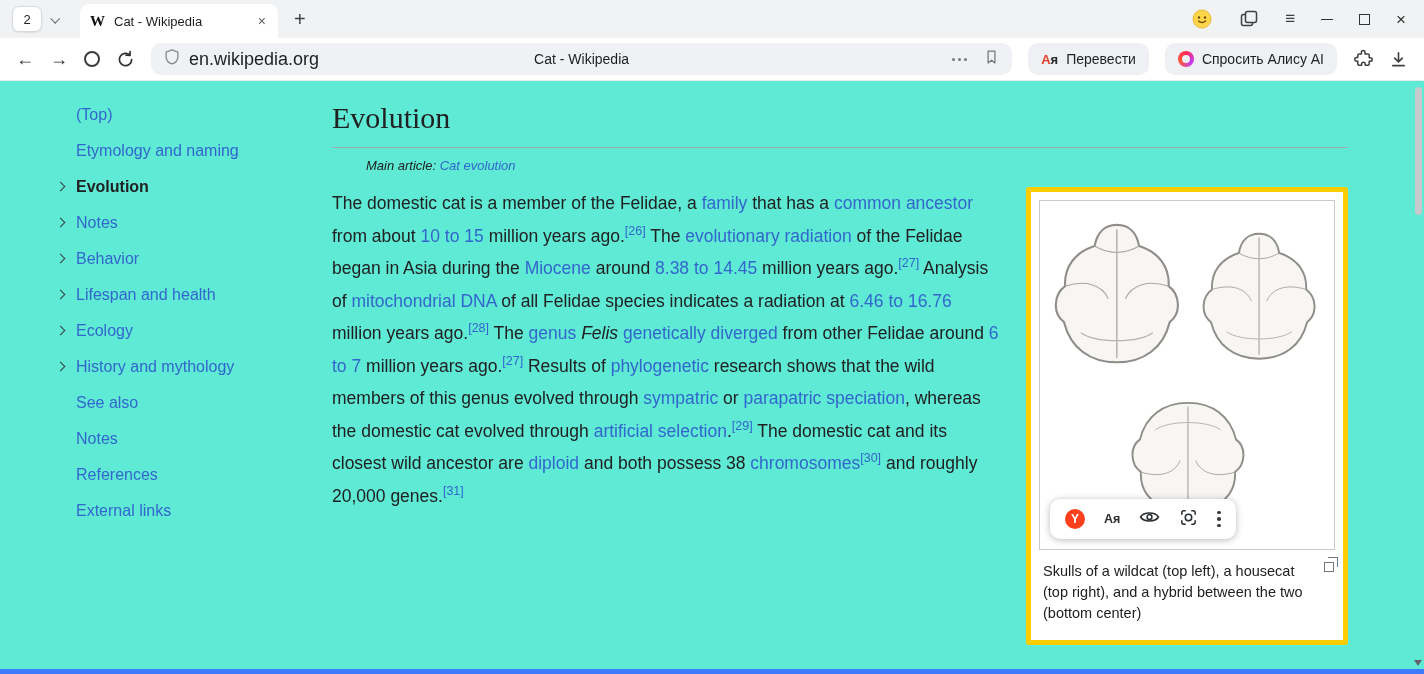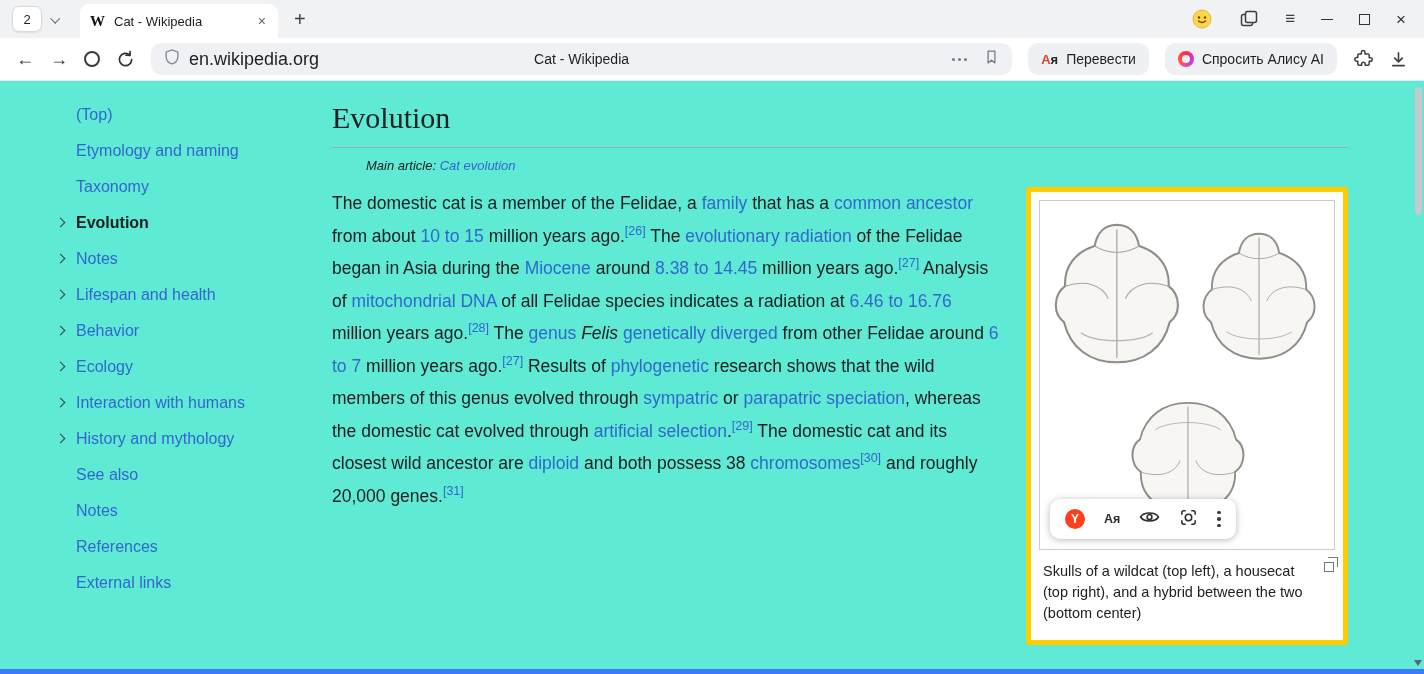--- a/index.html
+++ b/index.html
@@ -185,7 +185,6 @@
     <nav class="toc" id="toc-list">
         <div class="toc-item"><span>(Top)</span></div>
         <div class="toc-item"><span>Etymology and naming</span></div>
-        <div class="toc-item"><span>Taxonomy</span></div>
         <div class="toc-item active"><span class="toc-chev"></span><span>Evolution</span></div>
         <div class="toc-item"><span class="toc-chev"></span><span>Notes</span></div>
         <div class="toc-item"><span class="toc-chev"></span><span>Lifespan and health</span></div>

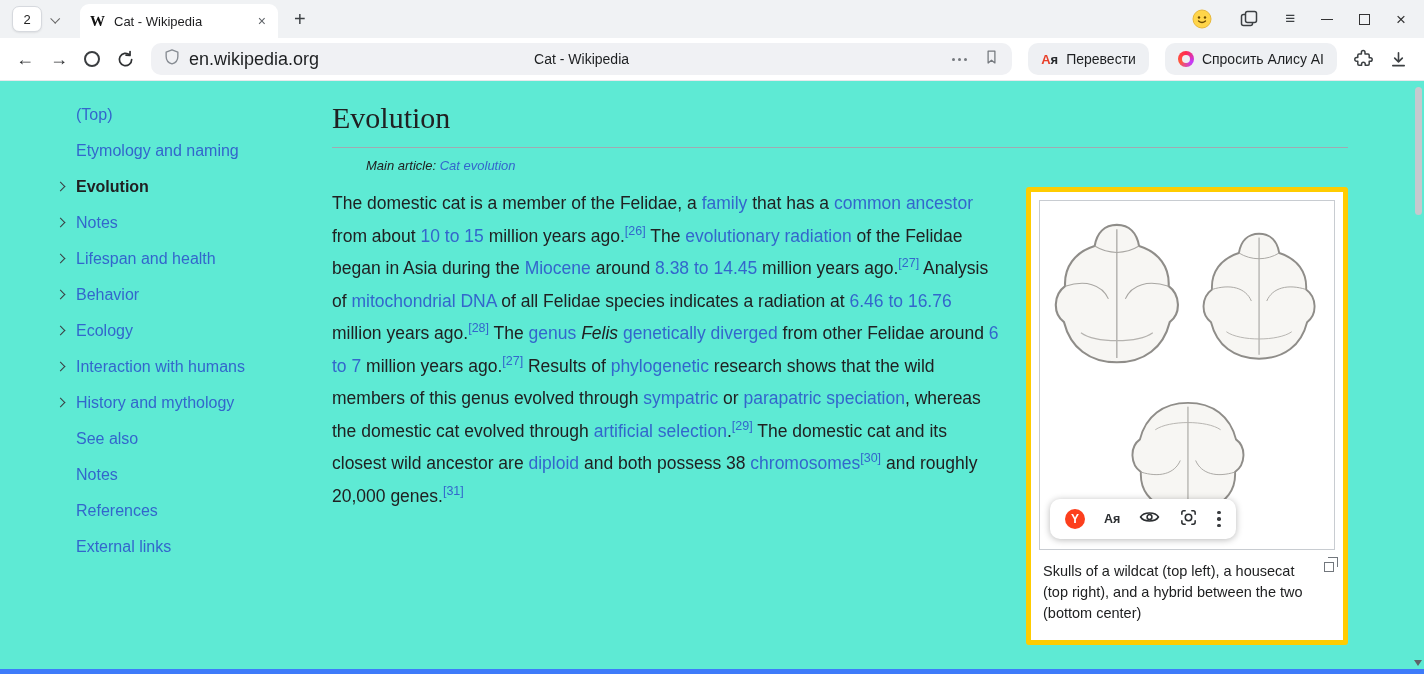--- a/index.html
+++ b/index.html
@@ -187,8 +187,8 @@
         <div class="toc-item"><span>Etymology and naming</span></div>
         <div class="toc-item active"><span class="toc-chev"></span><span>Evolution</span></div>
         <div class="toc-item"><span class="toc-chev"></span><span>Notes</span></div>
+        <div class="toc-item"><span class="toc-chev"></span><span>Behavior</span></div>
         <div class="toc-item"><span class="toc-chev"></span><span>Lifespan and health</span></div>
-        <div class="toc-item"><span class="toc-chev"></span><span>Behavior</span></div>
         <div class="toc-item"><span class="toc-chev"></span><span>Ecology</span></div>
         <div class="toc-item"><span class="toc-chev"></span><span>Interaction with humans</span></div>
         <div class="toc-item"><span class="toc-chev"></span><span>History and mythology</span></div>

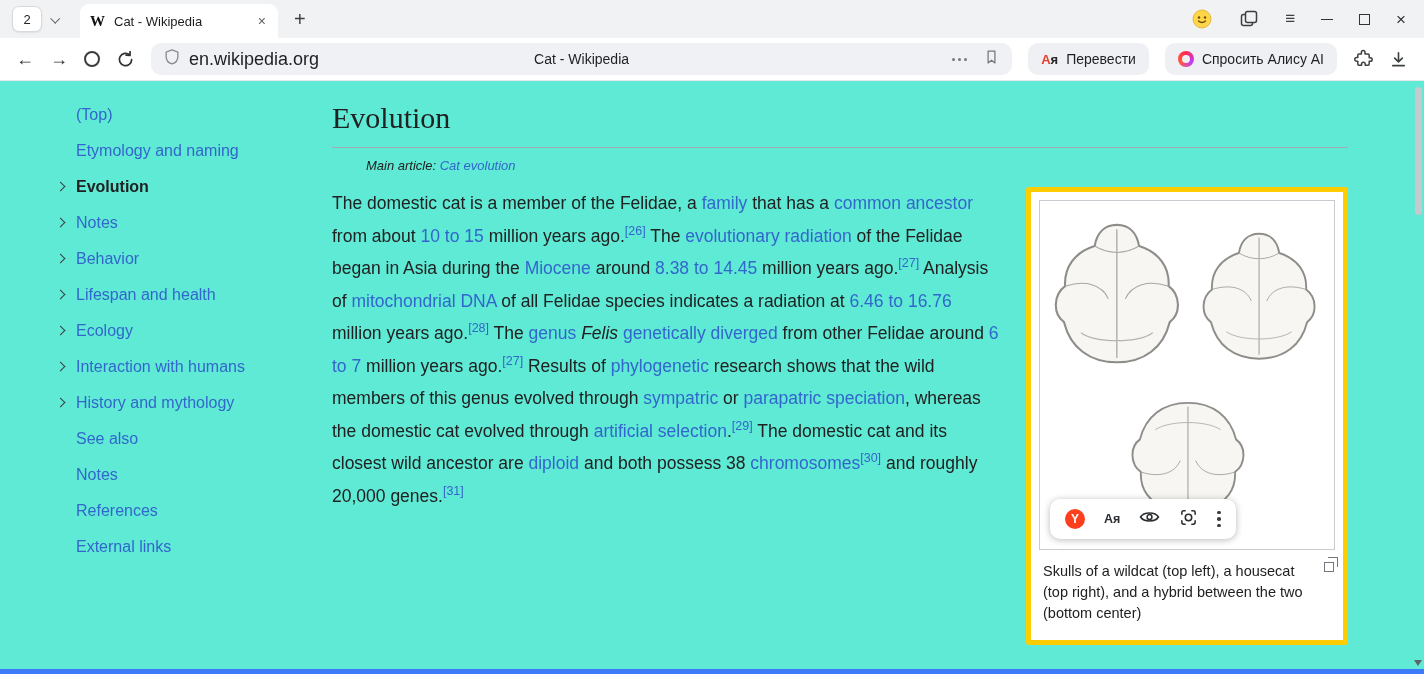--- a/index.html
+++ b/index.html
@@ -190,7 +190,6 @@
         <div class="toc-item"><span class="toc-chev"></span><span>Behavior</span></div>
         <div class="toc-item"><span class="toc-chev"></span><span>Lifespan and health</span></div>
         <div class="toc-item"><span class="toc-chev"></span><span>Ecology</span></div>
-        <div class="toc-item"><span class="toc-chev"></span><span>Interaction with humans</span></div>
         <div class="toc-item"><span class="toc-chev"></span><span>History and mythology</span></div>
         <div class="toc-item"><span>See also</span></div>
         <div class="toc-item"><span>Notes</span></div>

